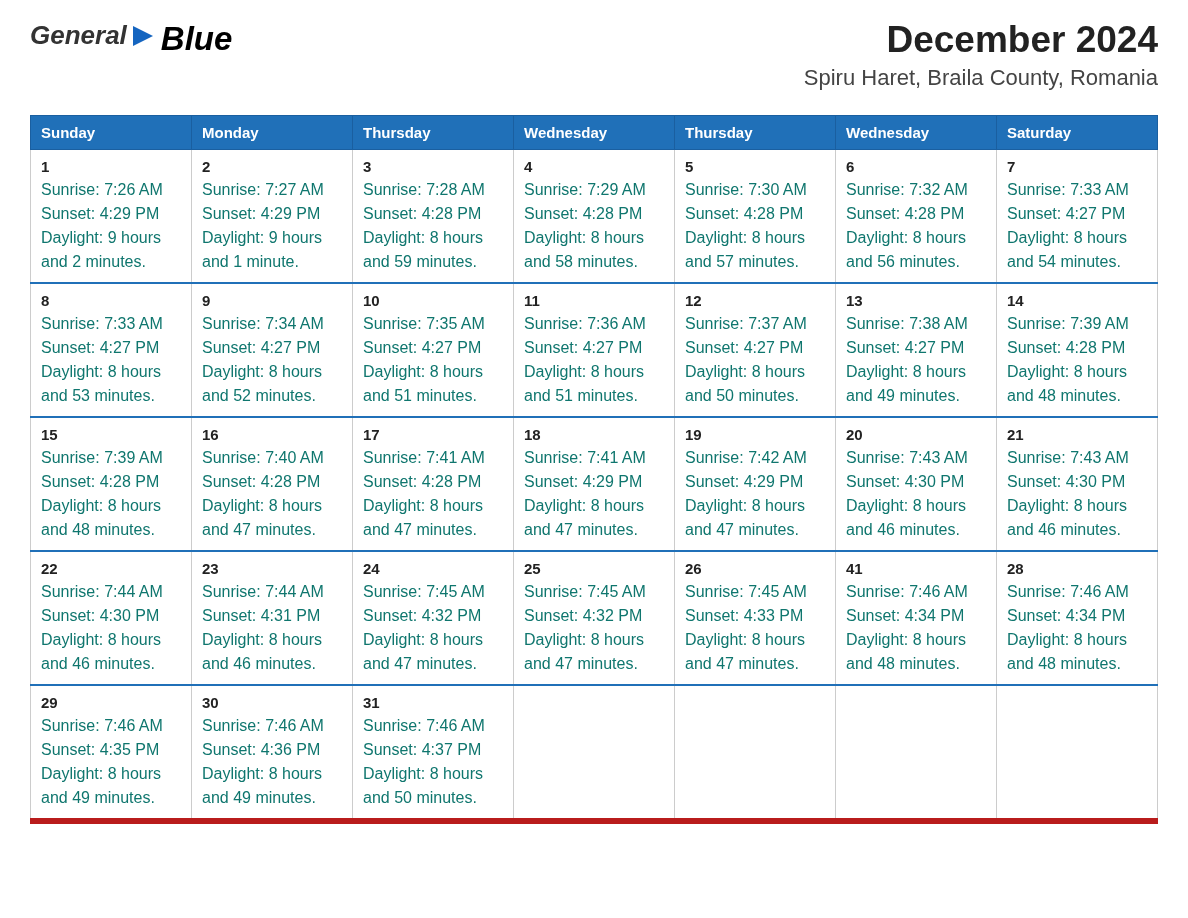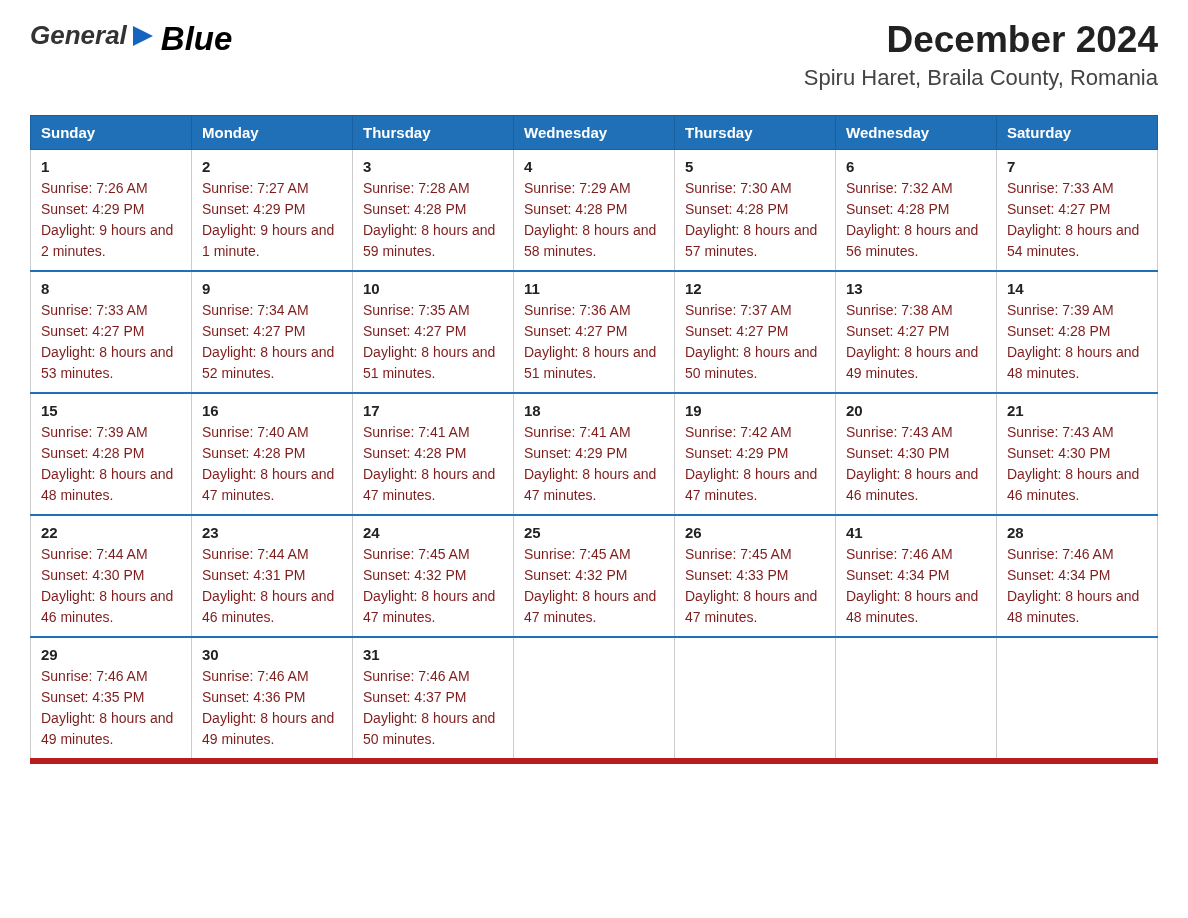--- a/index.html
+++ b/index.html
@@ -85,8 +85,8 @@
       margin-bottom: 3px;
     }
     .day-info {
-      font-size: 14px;
-      color: #7f1d1d;
+      font-size: 16px;
+      color: #0f766e;
       line-height: 1.5;
     }
     .calendar tr td {

